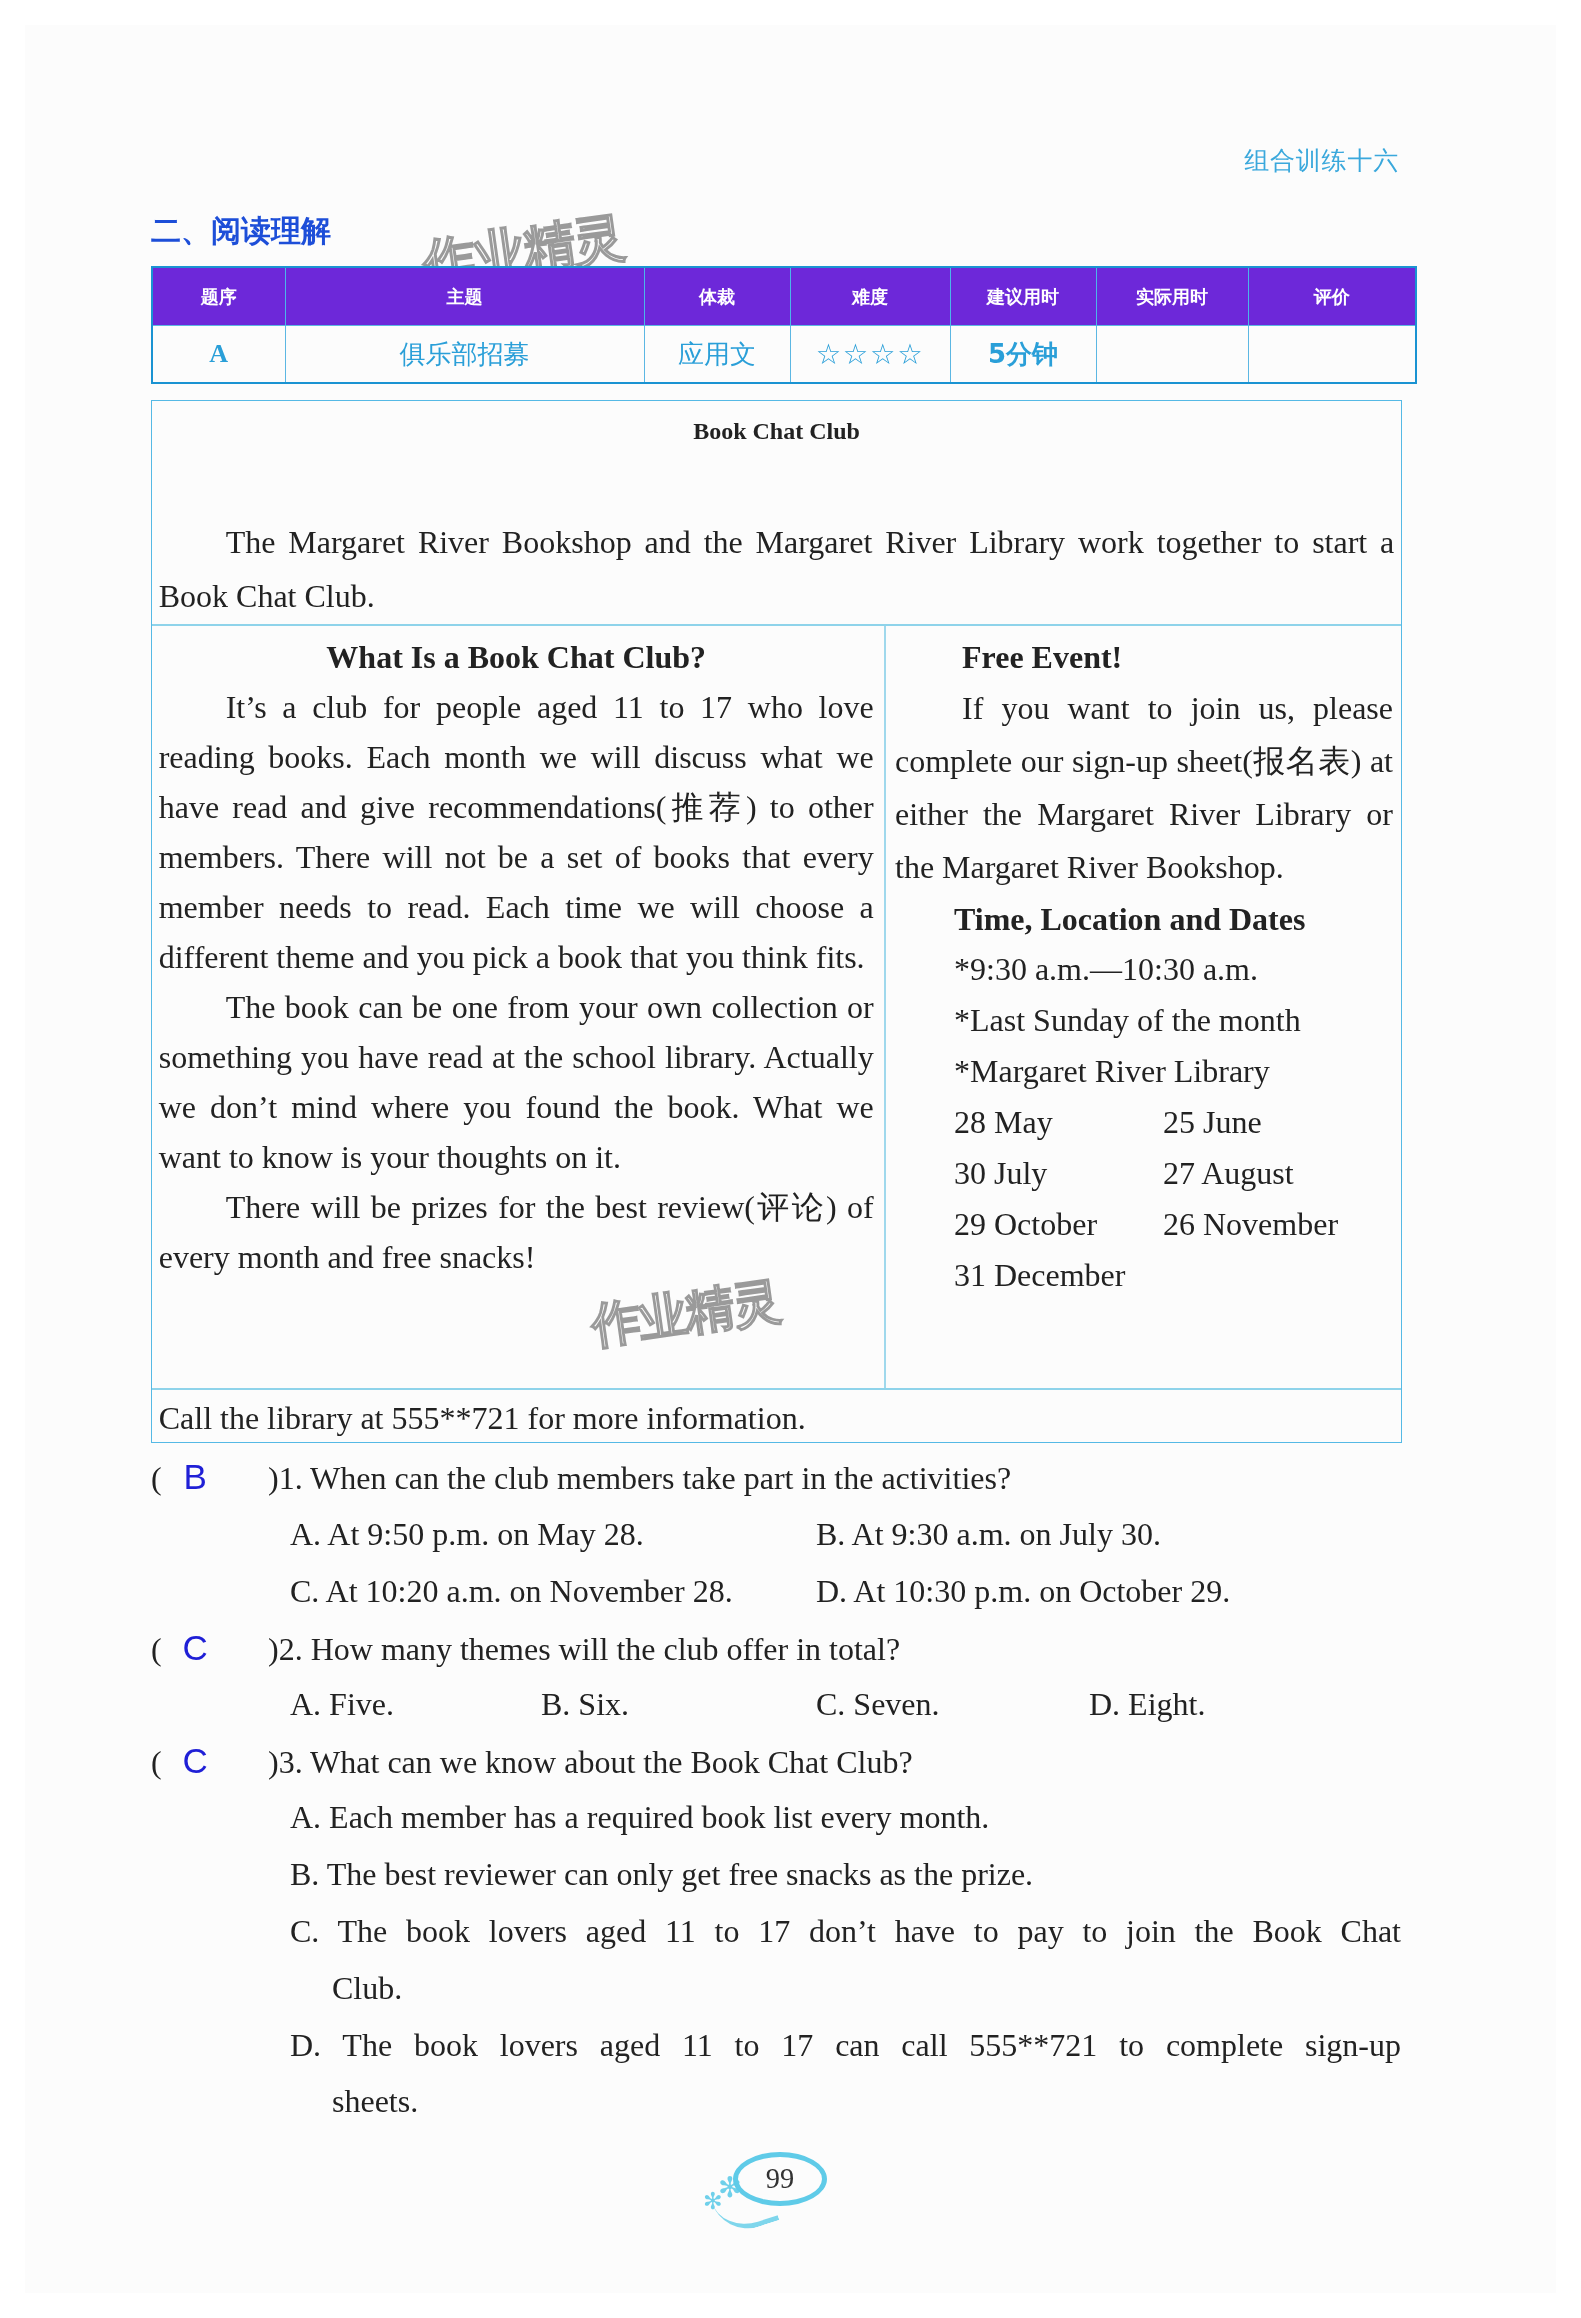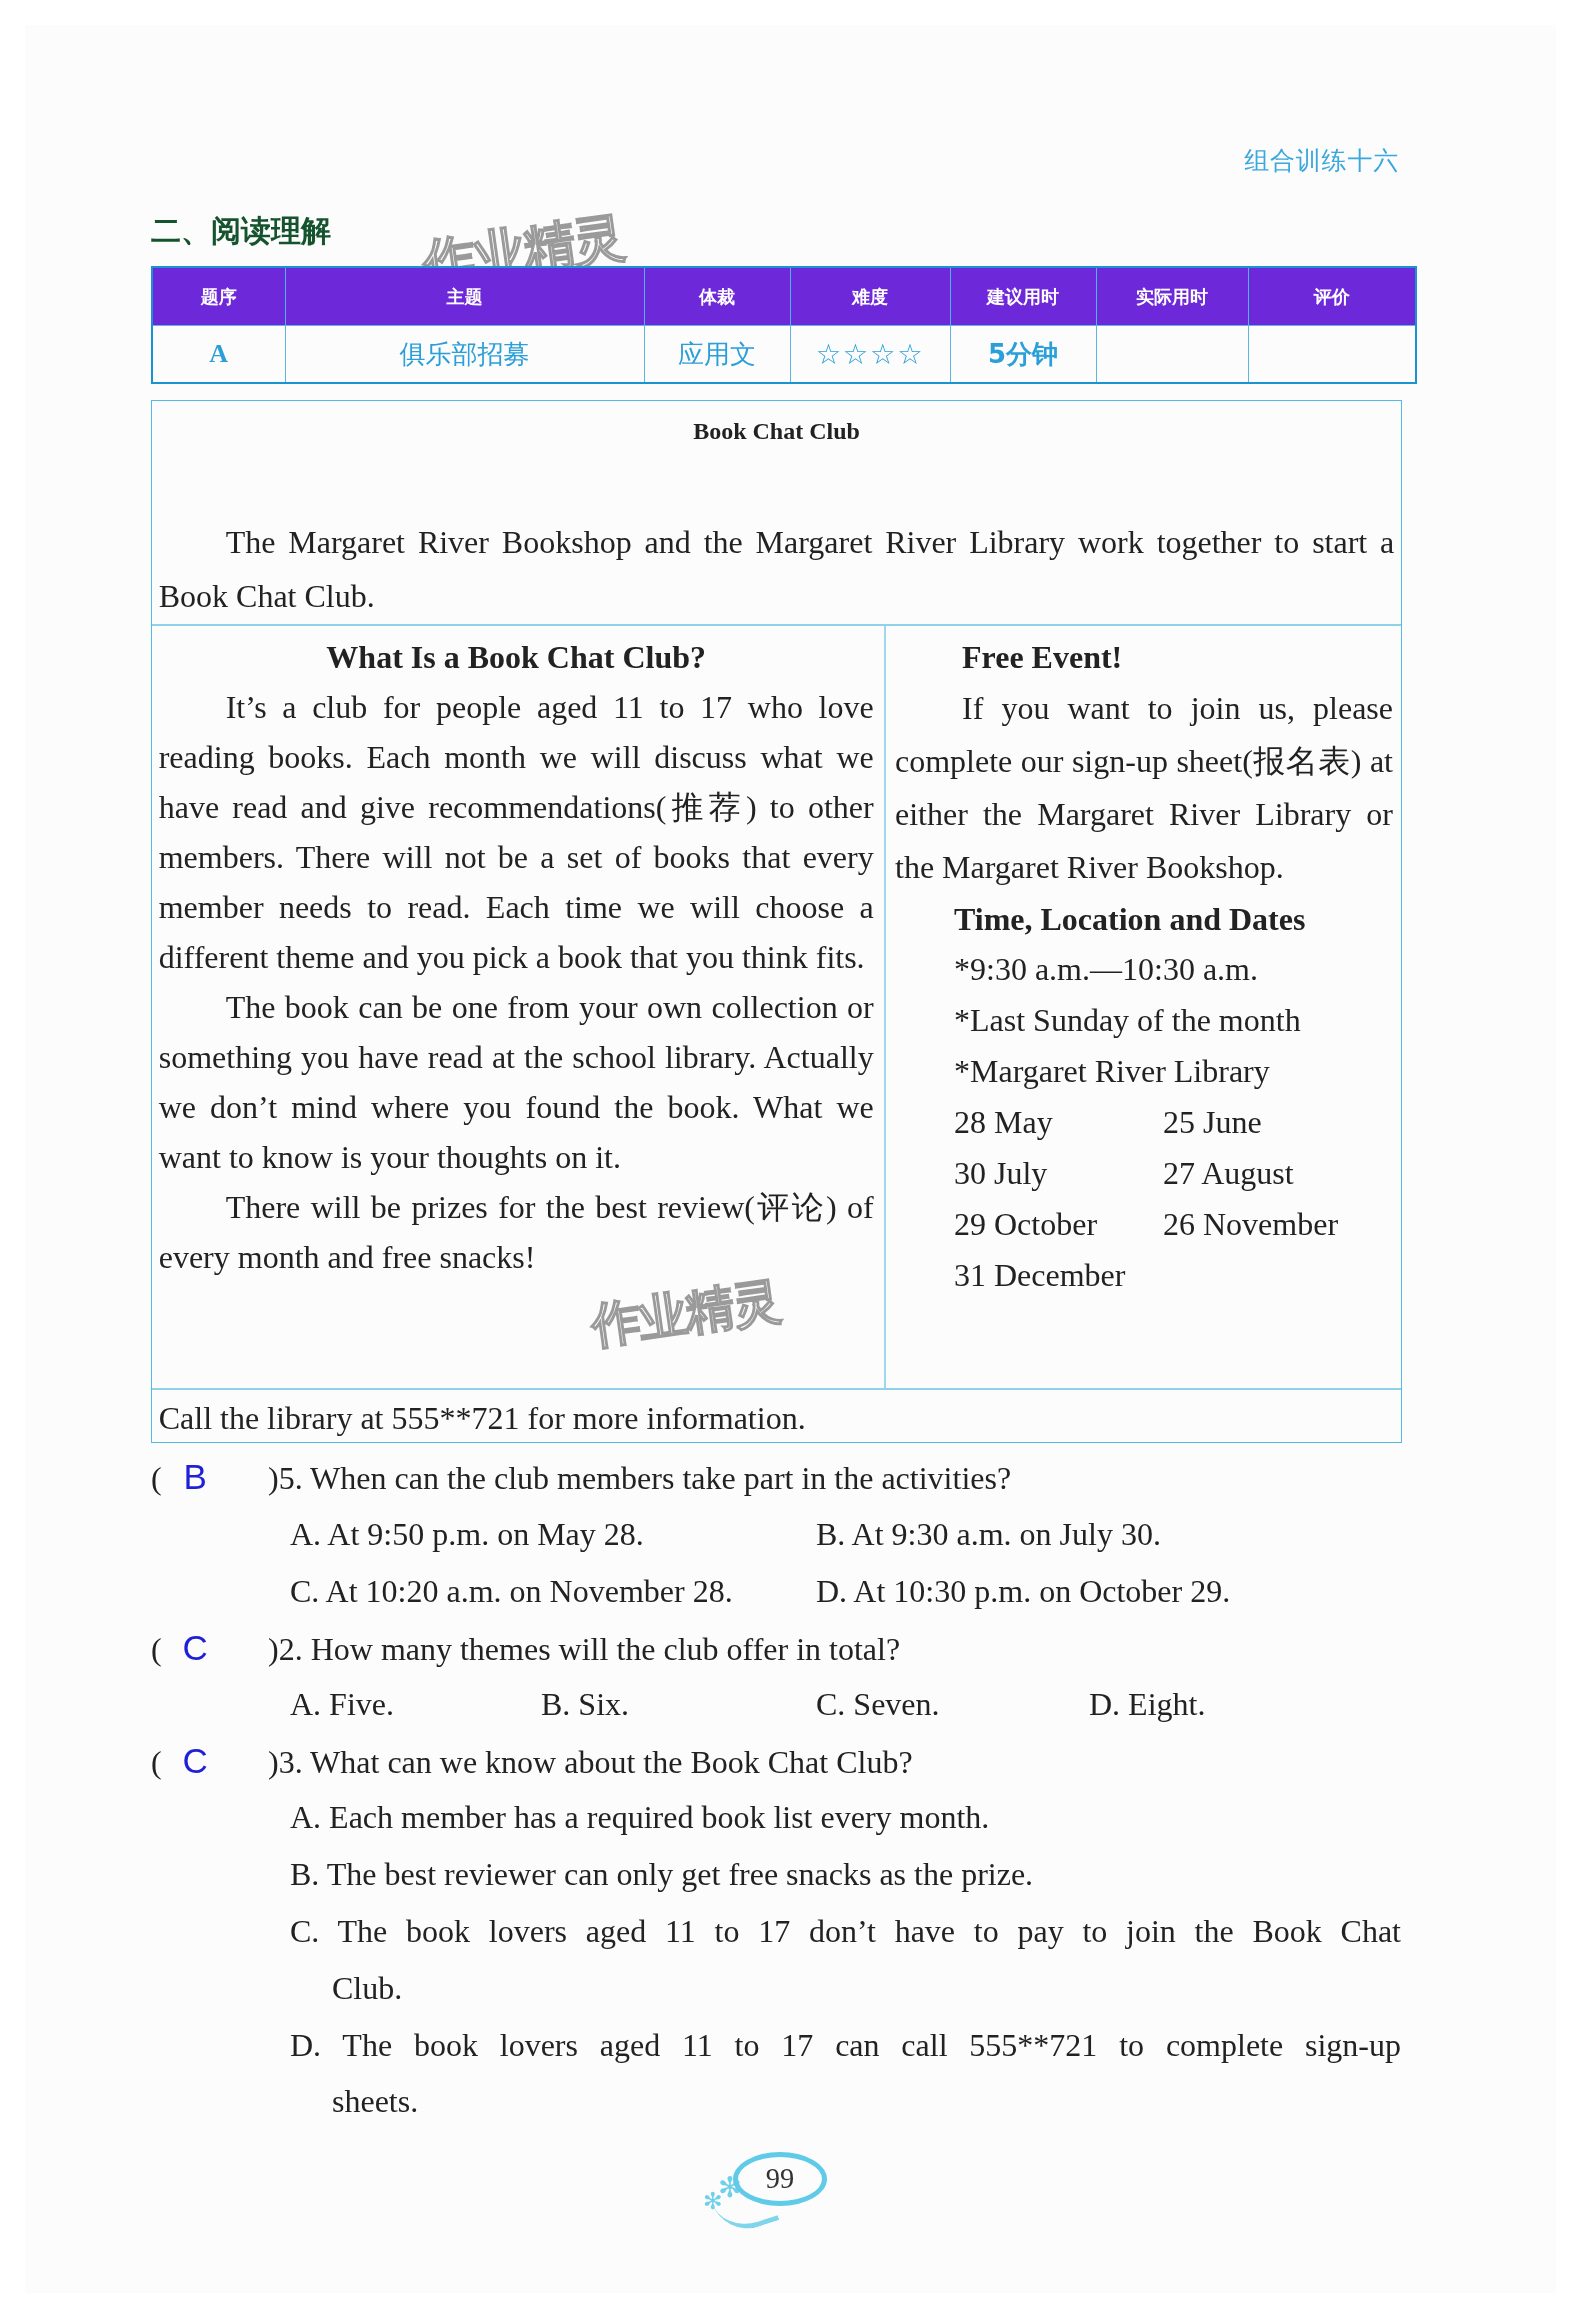--- a/index.html
+++ b/index.html
@@ -20,7 +20,7 @@
     }
     .section-title {
       position: absolute; left: 151px; top: 211px;
-      font-family: Liberation Serif, serif; font-weight: bold; font-size: 30px; color: #14532d;
+      font-family: Liberation Serif, serif; font-weight: bold; font-size: 30px; color: #1d4ed8;
     }
     .watermark {
       position: absolute; font-family: "DejaVu Sans", sans-serif; font-weight: bold;

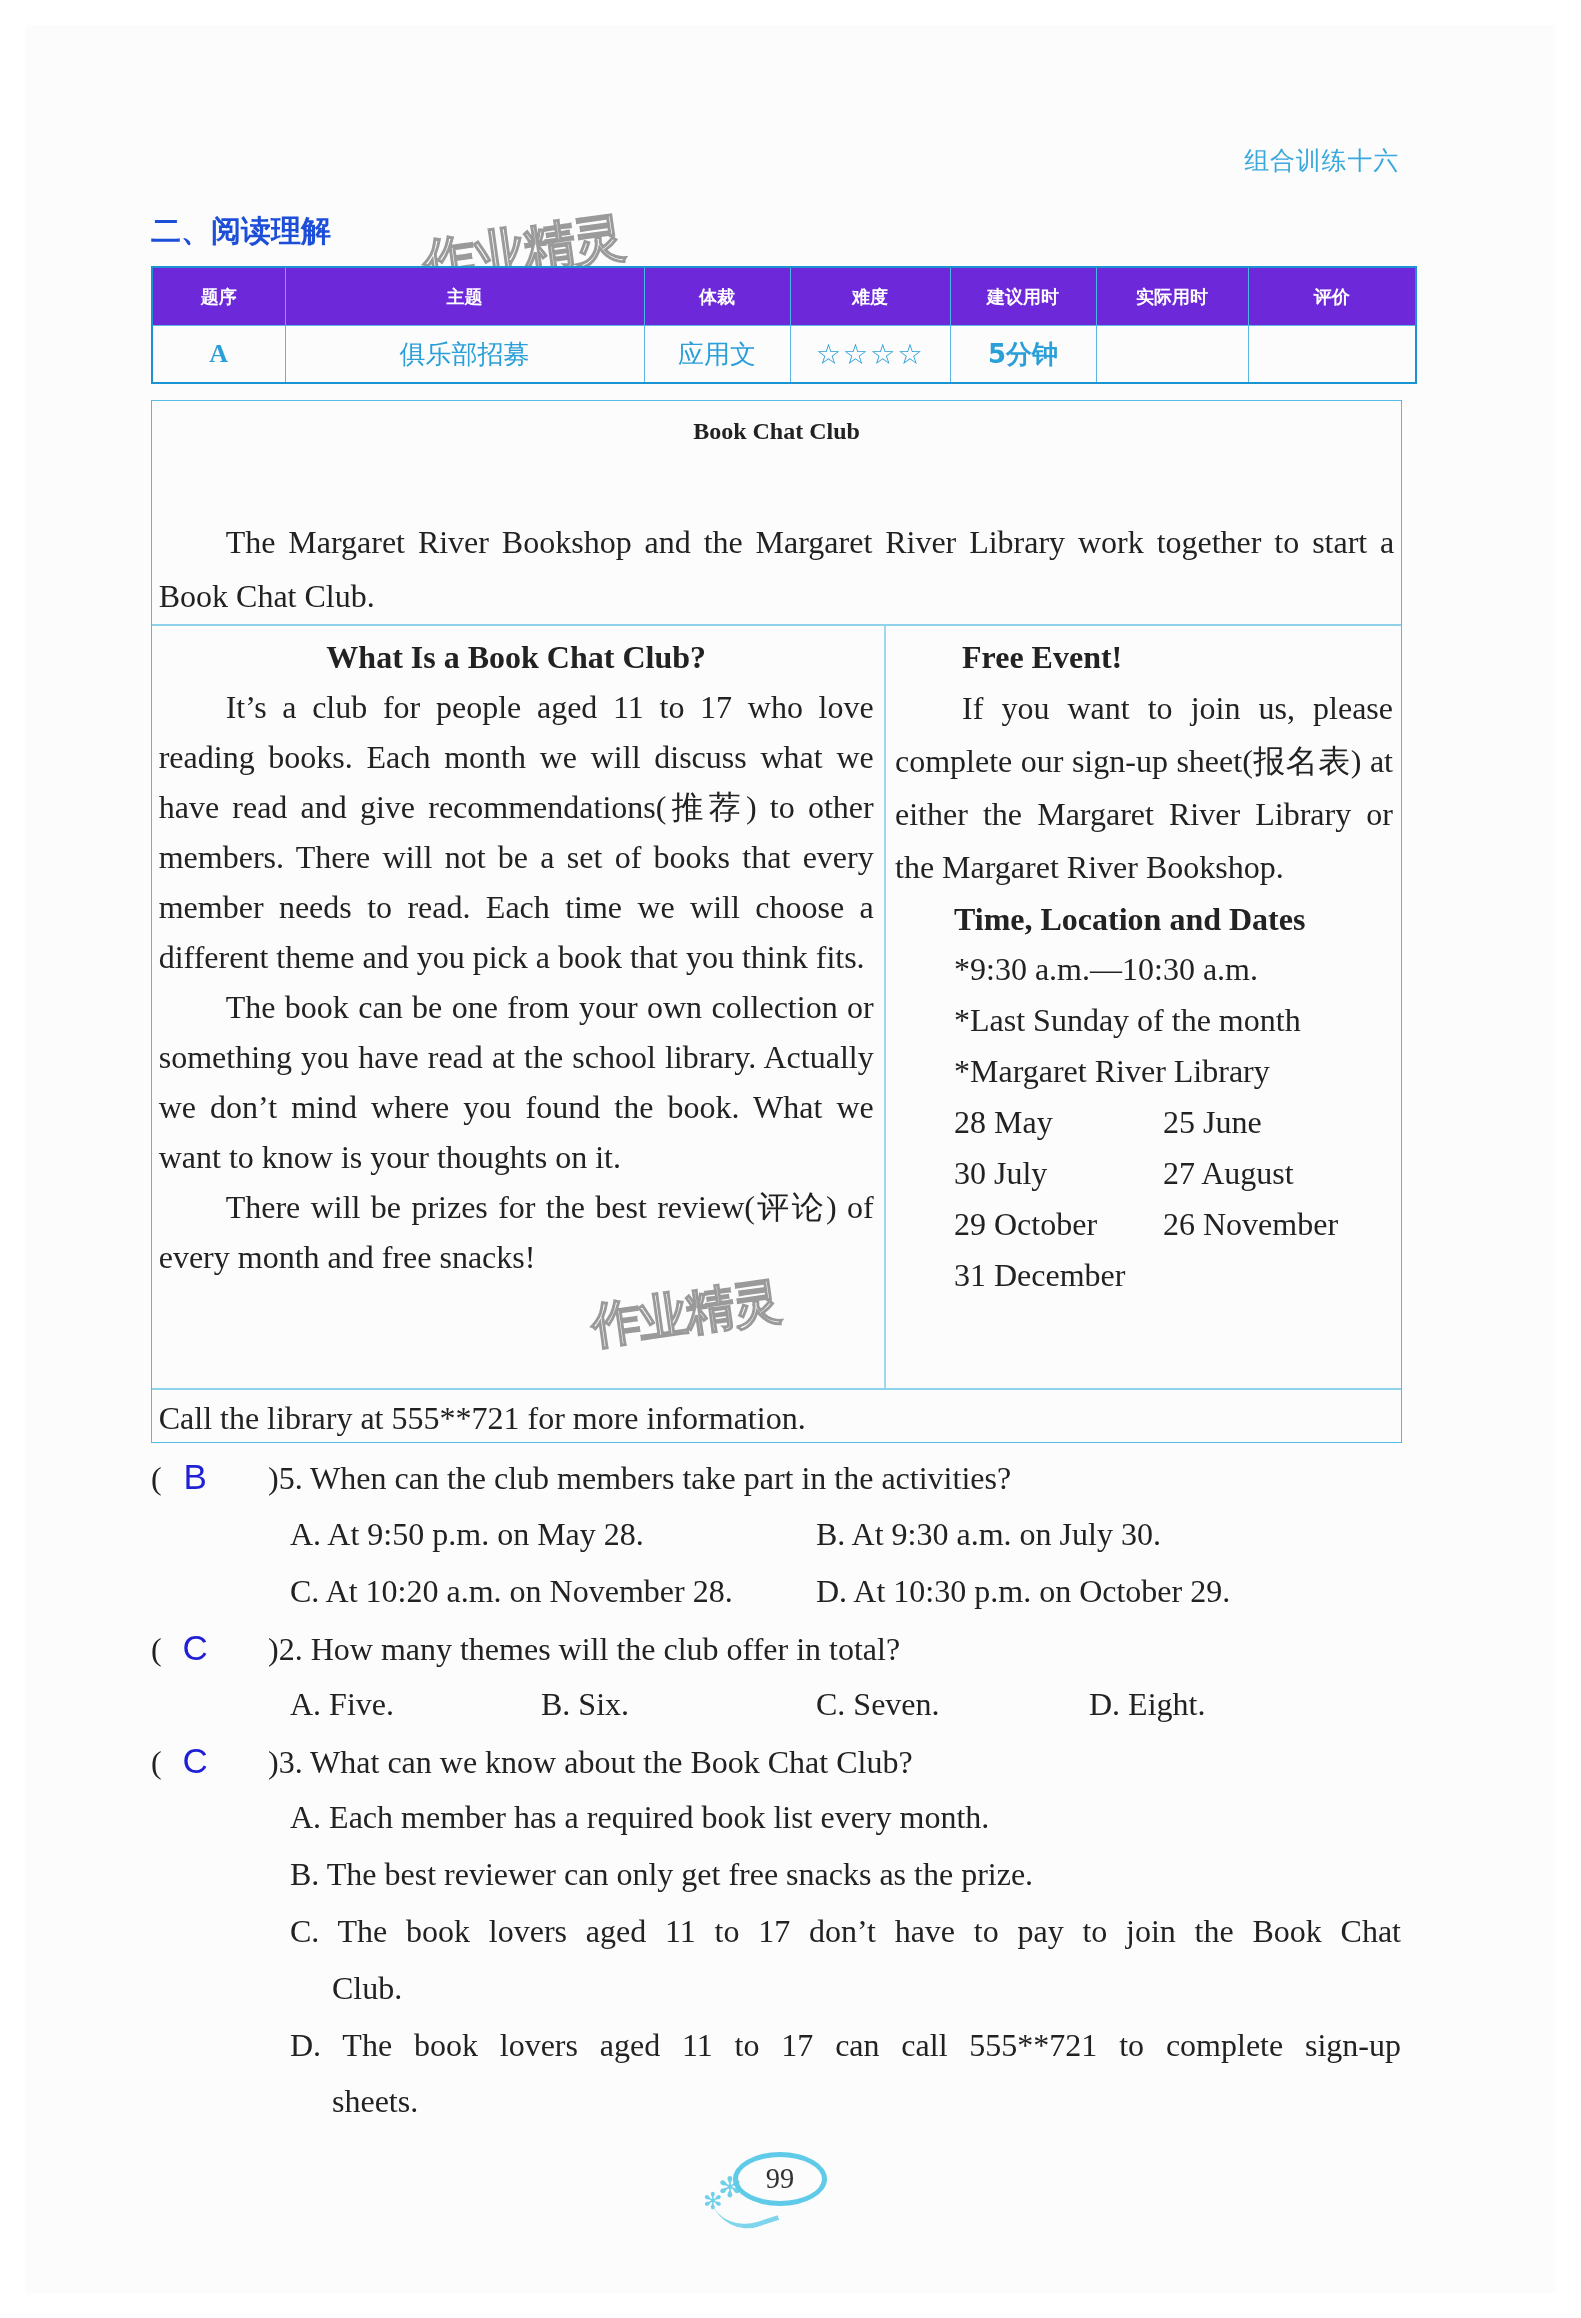--- a/index.html
+++ b/index.html
@@ -166,7 +166,7 @@
 </div>
 
 <div class="q" style="left:151px; top:1448px; line-height:57px;">
-  <span class="paren"><span>(</span><span class="ans">B</span></span><span>)5. When can the club members take part in the activities?</span>
+  <span class="paren"><span>(</span><span class="ans">B</span></span><span>)1. When can the club members take part in the activities?</span>
 </div>
 <div class="opt" style="left:290px; top:1506px; line-height:57px;">A. At 9:50 p.m. on May 28.</div>
 <div class="opt" style="left:816px; top:1506px; line-height:57px;">B. At 9:30 a.m. on July 30.</div>

